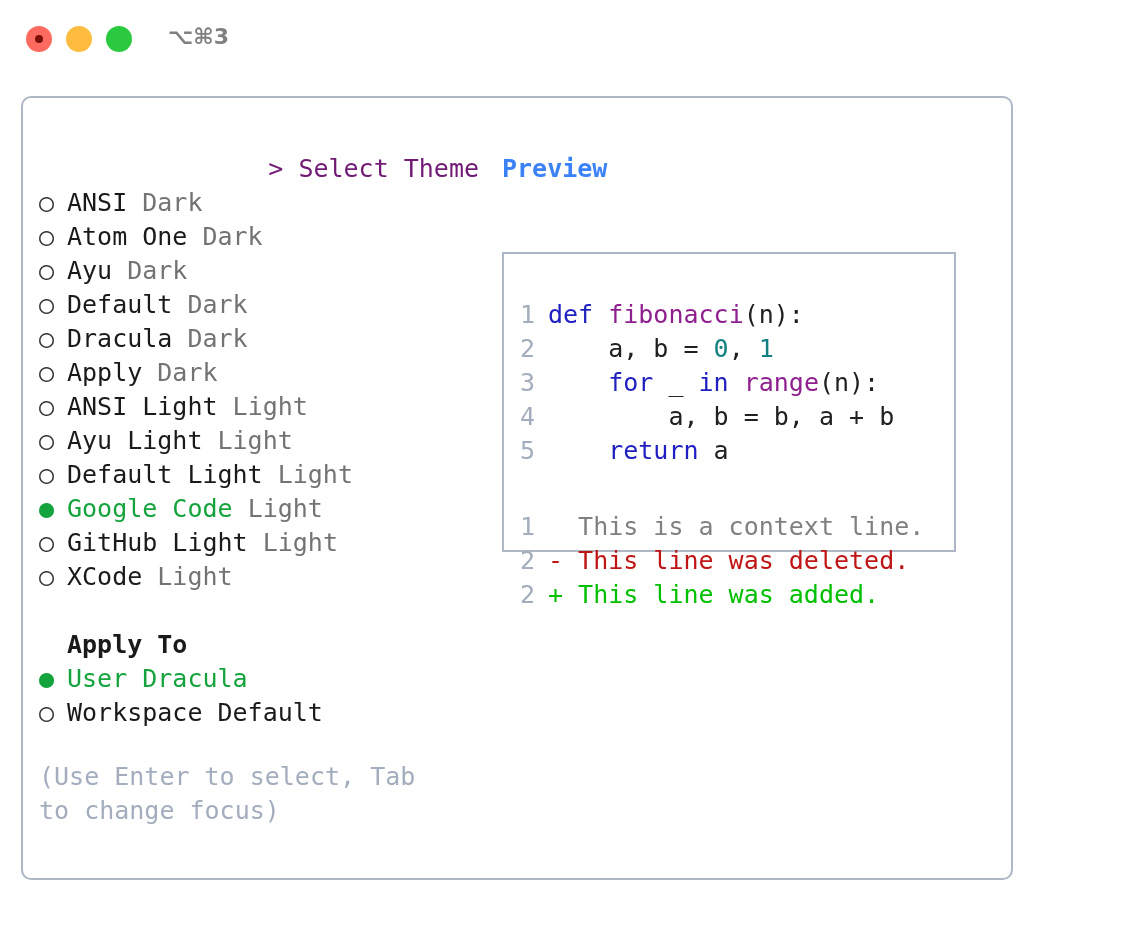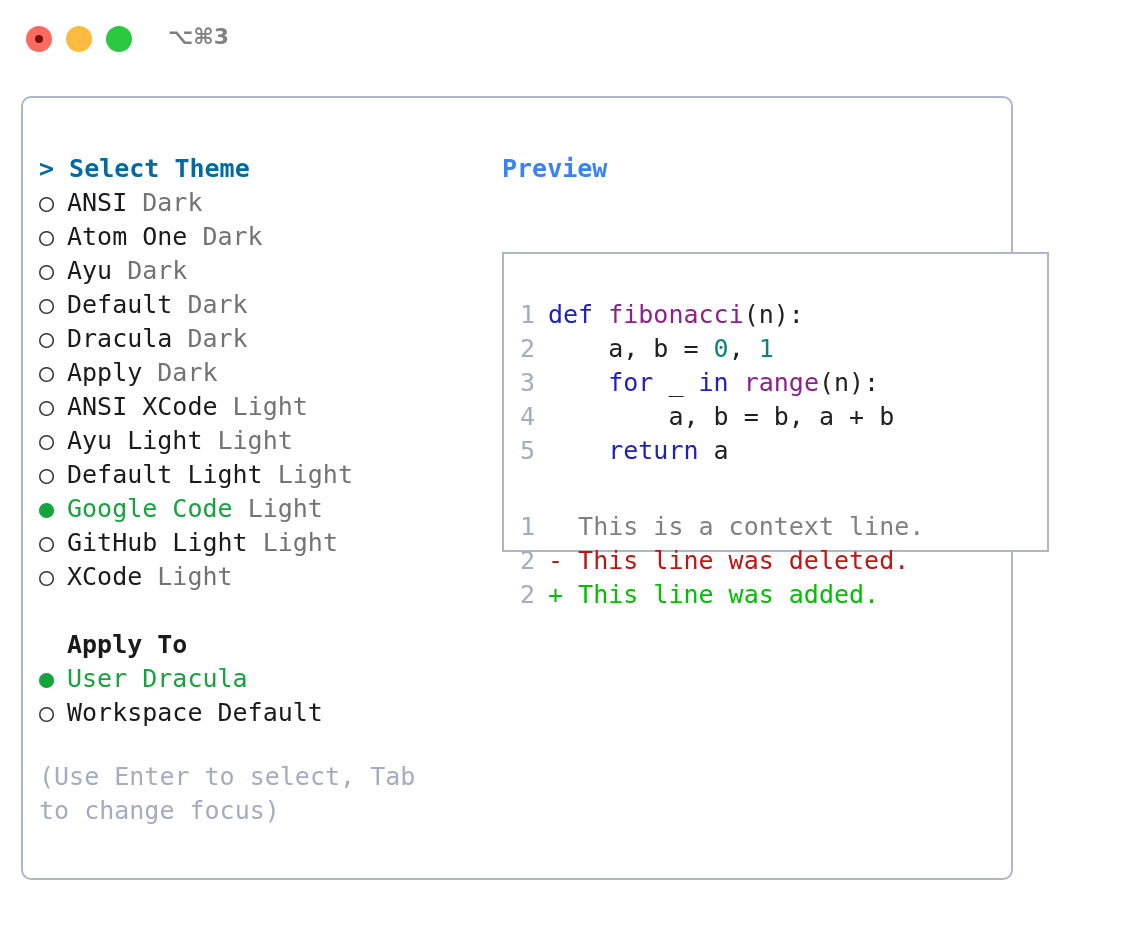--- a/index.html
+++ b/index.html
@@ -80,8 +80,9 @@
     color: #1a1a1a;
   }
   .section-head {
-    font-weight: bold;
-    color: #0369a1;
+    font-weight: normal;
+    color: #701a75;
+    text-align: right;
   }
   .marker {
     display: inline-block;

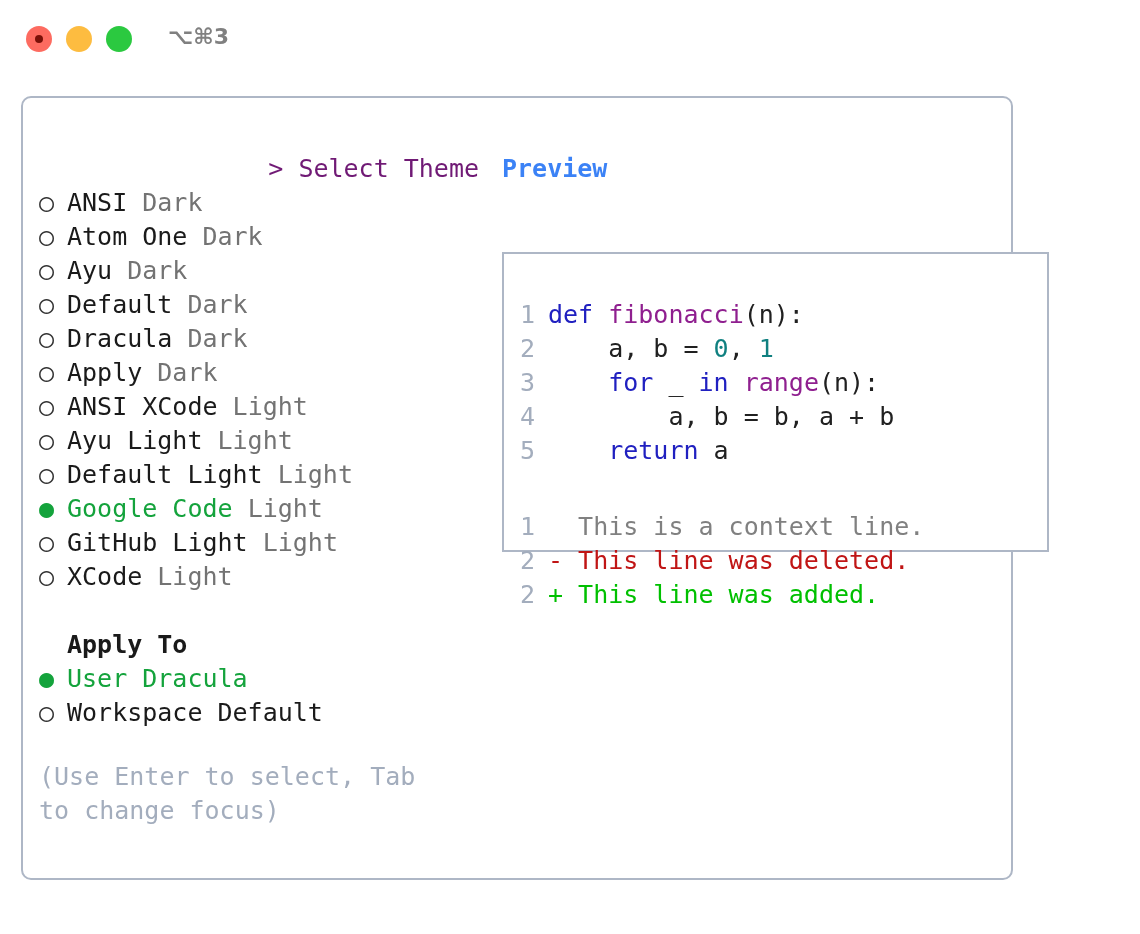--- a/index.html
+++ b/index.html
@@ -127,7 +127,7 @@
     position: absolute;
     left: 0;
     top: 100px;
-    width: 547px;
+    width: 454px;
     height: 300px;
     border: 2px solid #aeb7c6;
     box-sizing: border-box;

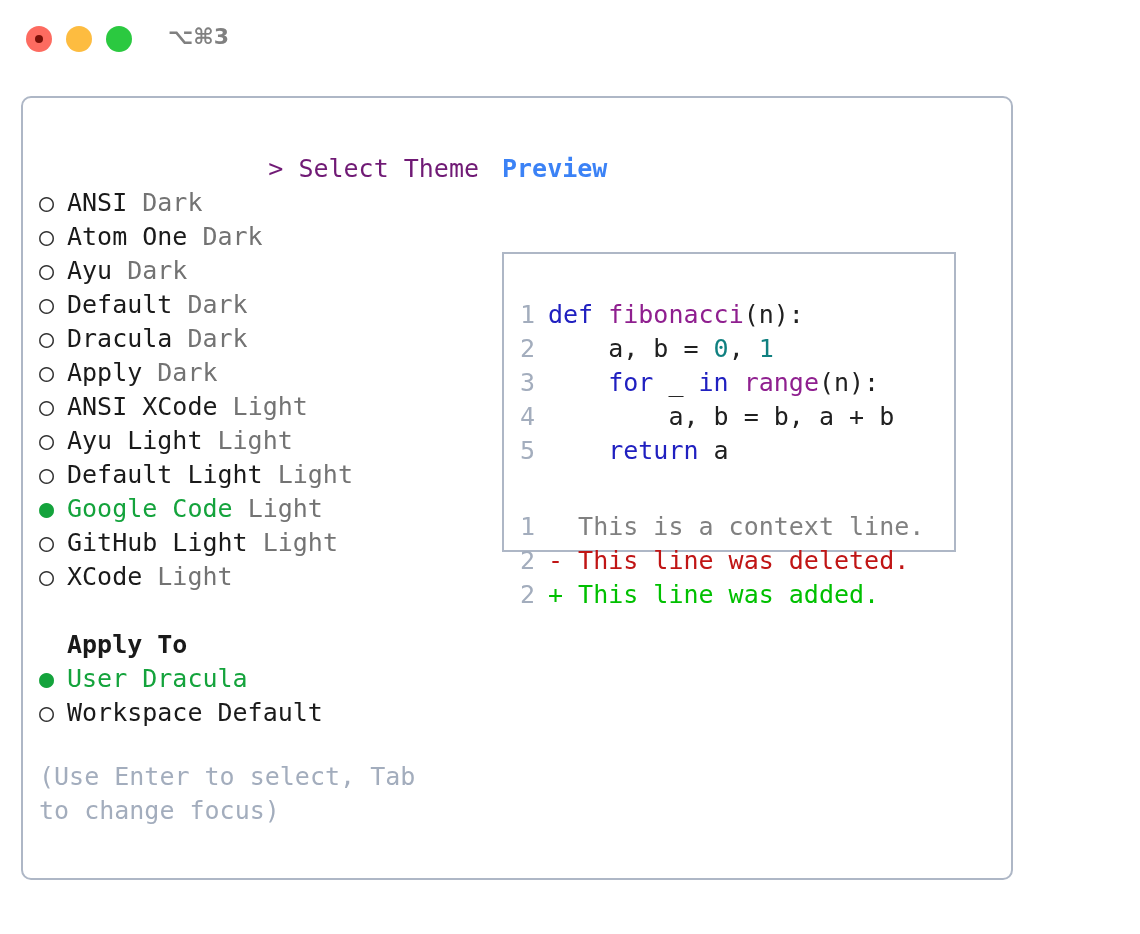--- a/index.html
+++ b/index.html
@@ -187,7 +187,7 @@
           <div class="row"><span class="marker">○</span><span class="name">Default </span><span class="variant">Dark</span></div>
           <div class="row"><span class="marker">○</span><span class="name">Dracula </span><span class="variant">Dark</span></div>
           <div class="row"><span class="marker">○</span><span class="name">Apply </span><span class="variant">Dark</span></div>
-          <div class="row"><span class="marker">○</span><span class="name">ANSI XCode </span><span class="variant">Light</span></div>
+          <div class="row"><span class="marker">○</span><span class="name">ANSI Light </span><span class="variant">Light</span></div>
           <div class="row"><span class="marker">○</span><span class="name">Ayu Light </span><span class="variant">Light</span></div>
           <div class="row"><span class="marker">○</span><span class="name">Default Light </span><span class="variant">Light</span></div>
           <div class="row"><span class="marker sel">●</span><span class="name sel">Google Code </span><span class="variant">Light</span></div>

